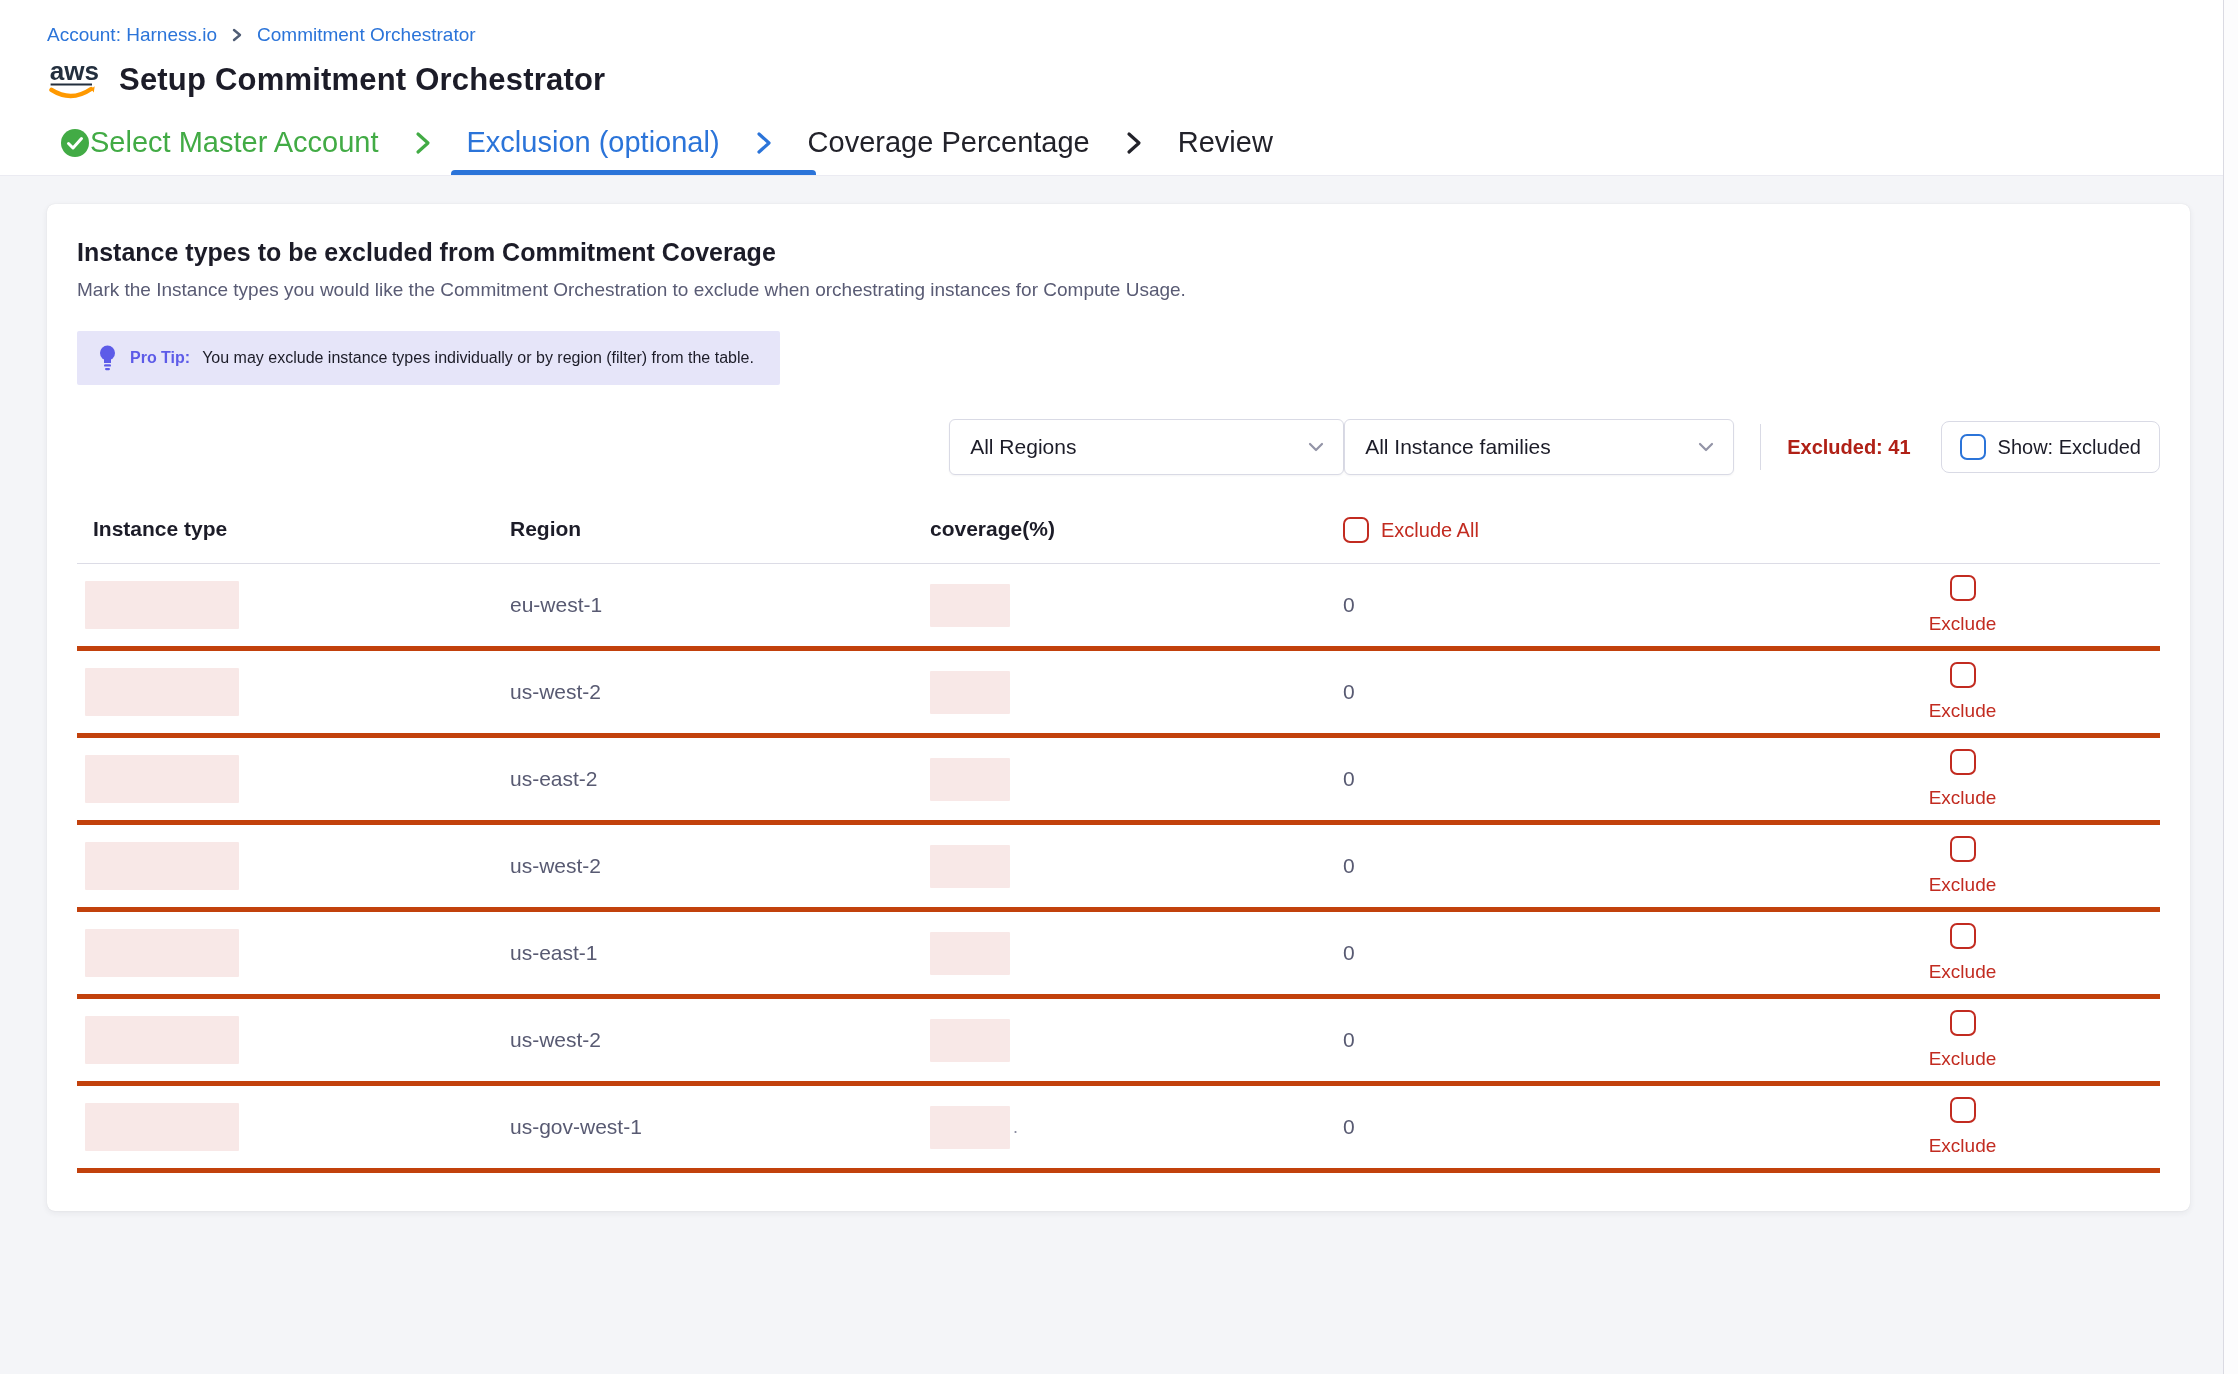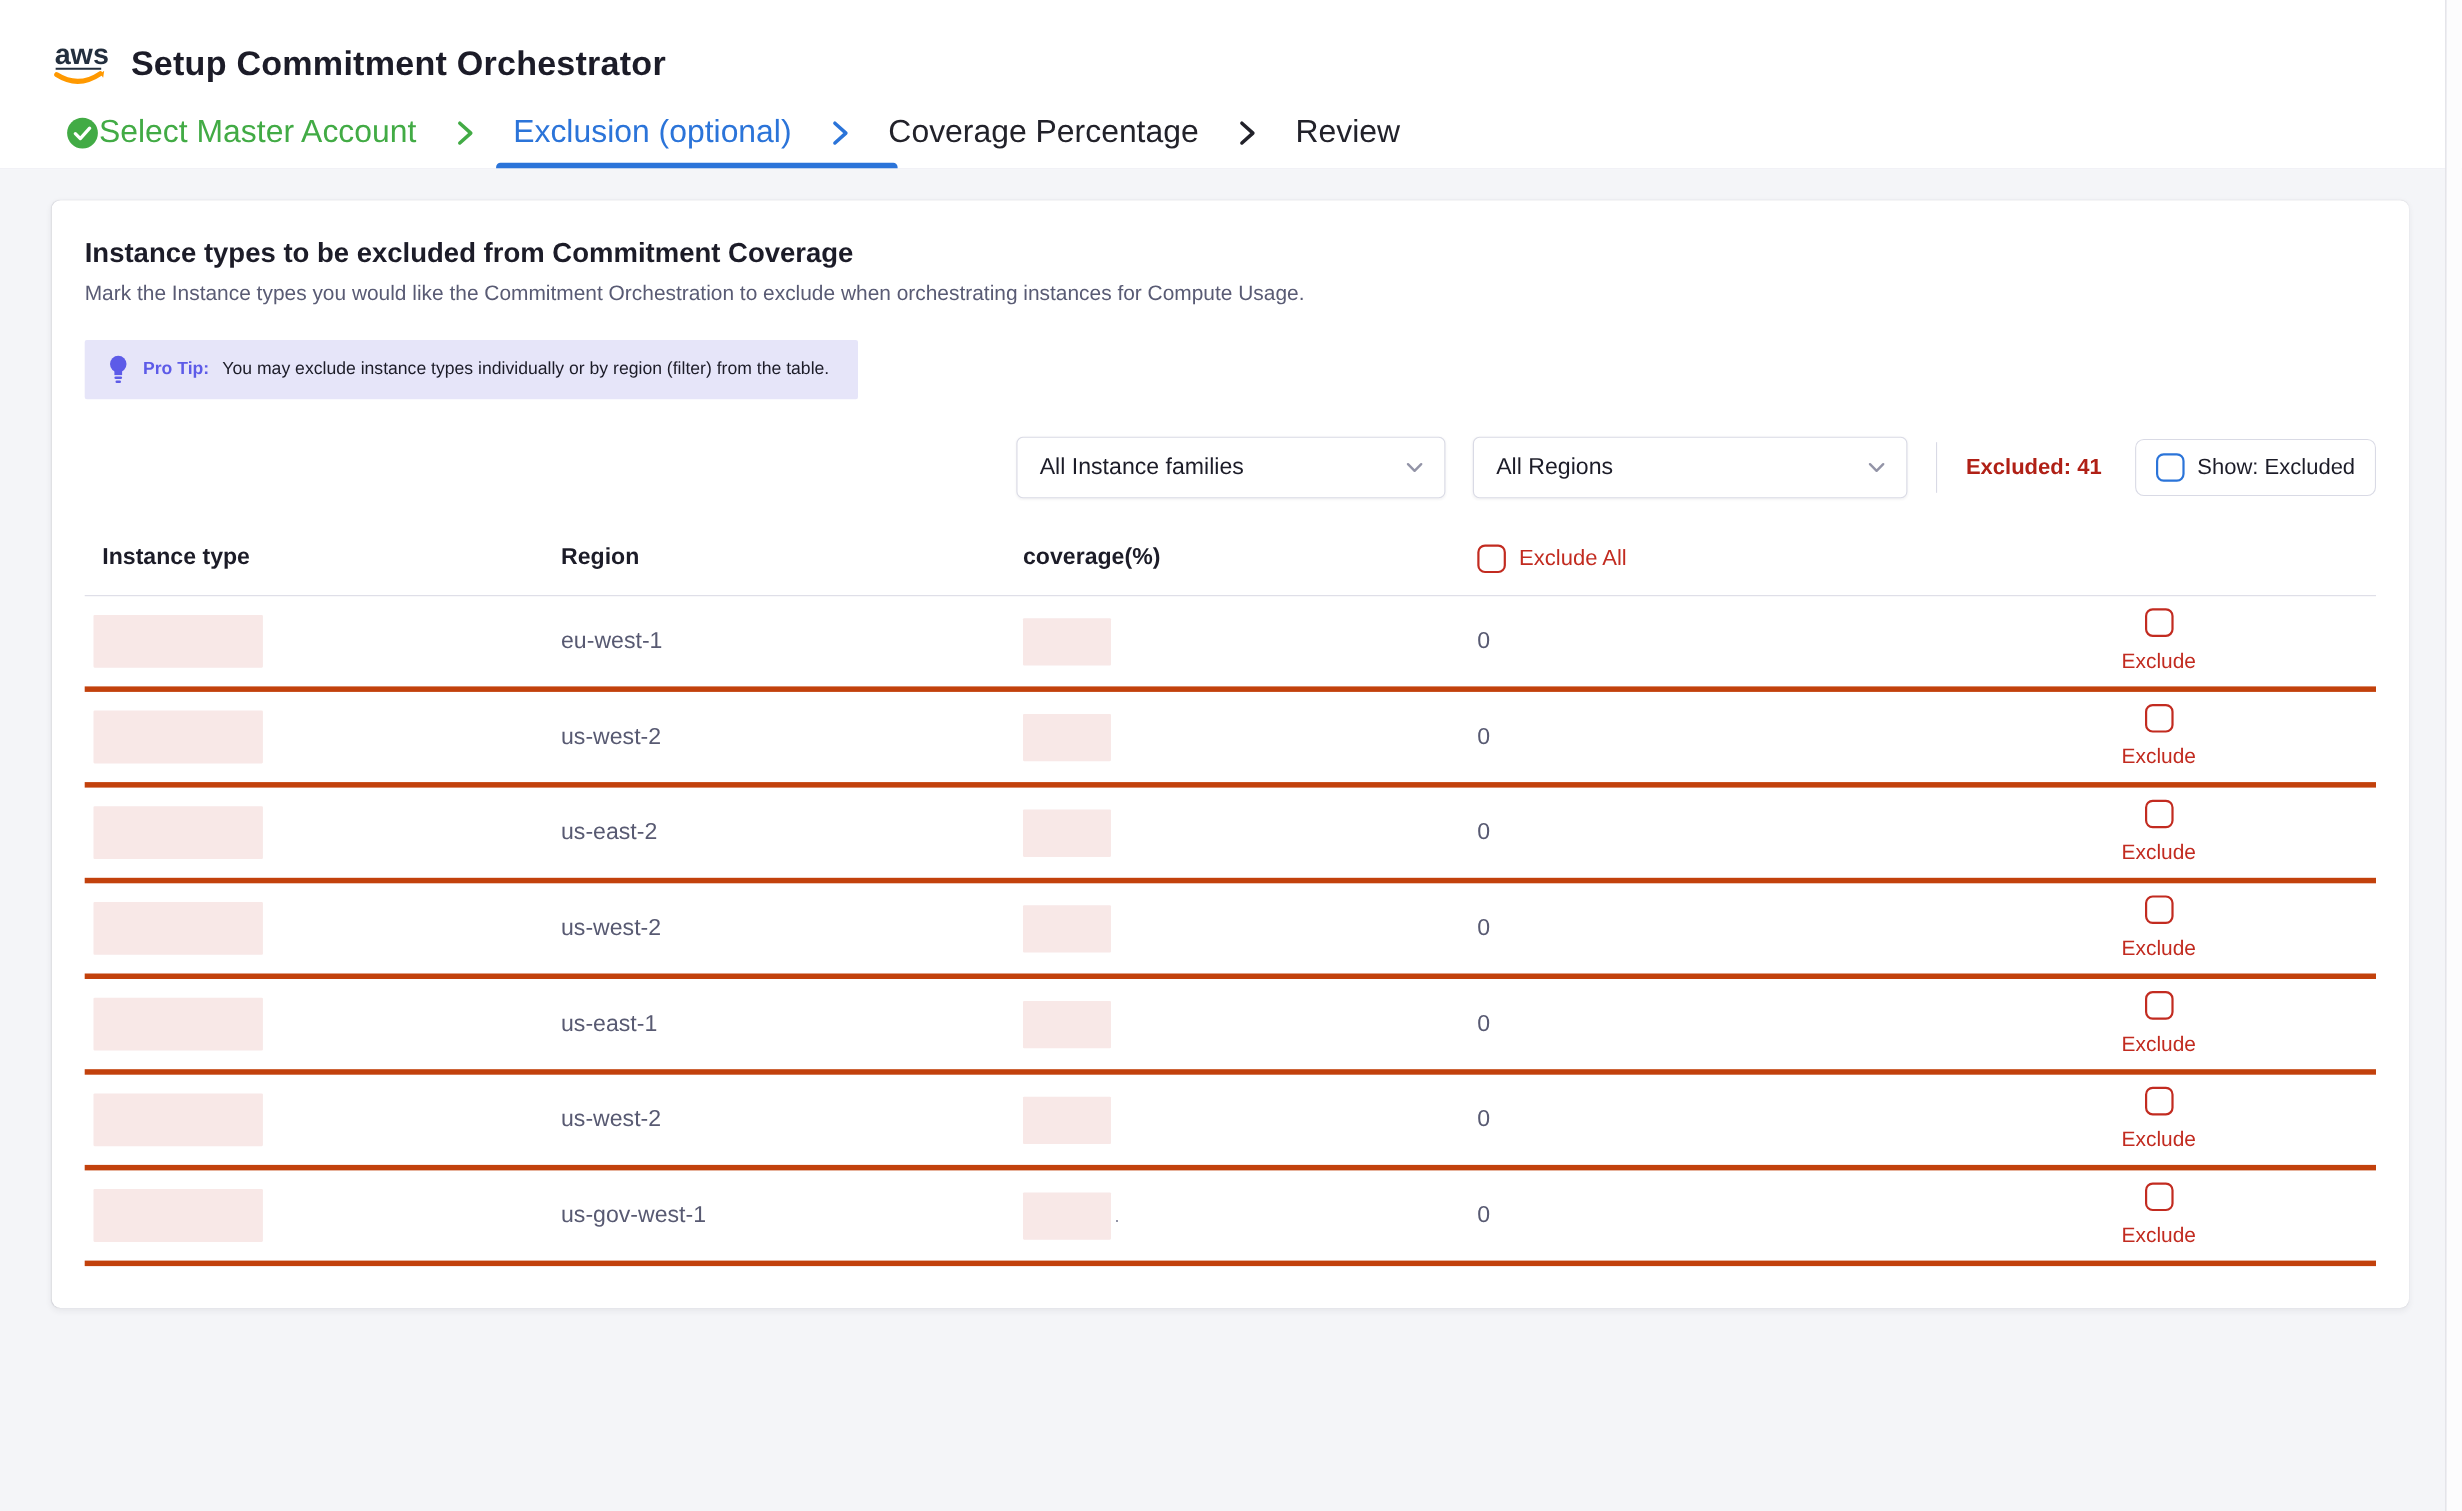--- a/index.html
+++ b/index.html
@@ -87,6 +87,15 @@
 <body>
 
 <div class="top">
+  <div class="breadcrumb">
+    <span class="crumb">Account: Harness.io</span>
+    <span class="bc-sep">
+      <svg width="14" height="16" viewBox="0 0 14 16">
+          <polyline points="4,3 10,8 4,13" fill="none" stroke="#4f5d75" stroke-width="2.4" stroke-linecap="round" stroke-linejoin="round"></polyline>
+        </svg>
+    </span>
+    <span class="crumb">Commitment Orchestrator</span>
+  </div>
   <div class="title-row">
     <svg class="aws-logo" viewBox="0 0 60 54">
       <text x="3" y="27" font-family="Liberation Sans, DejaVu Sans, sans-serif" font-size="29" font-weight="bold" fill="#232f3e">aws</text>

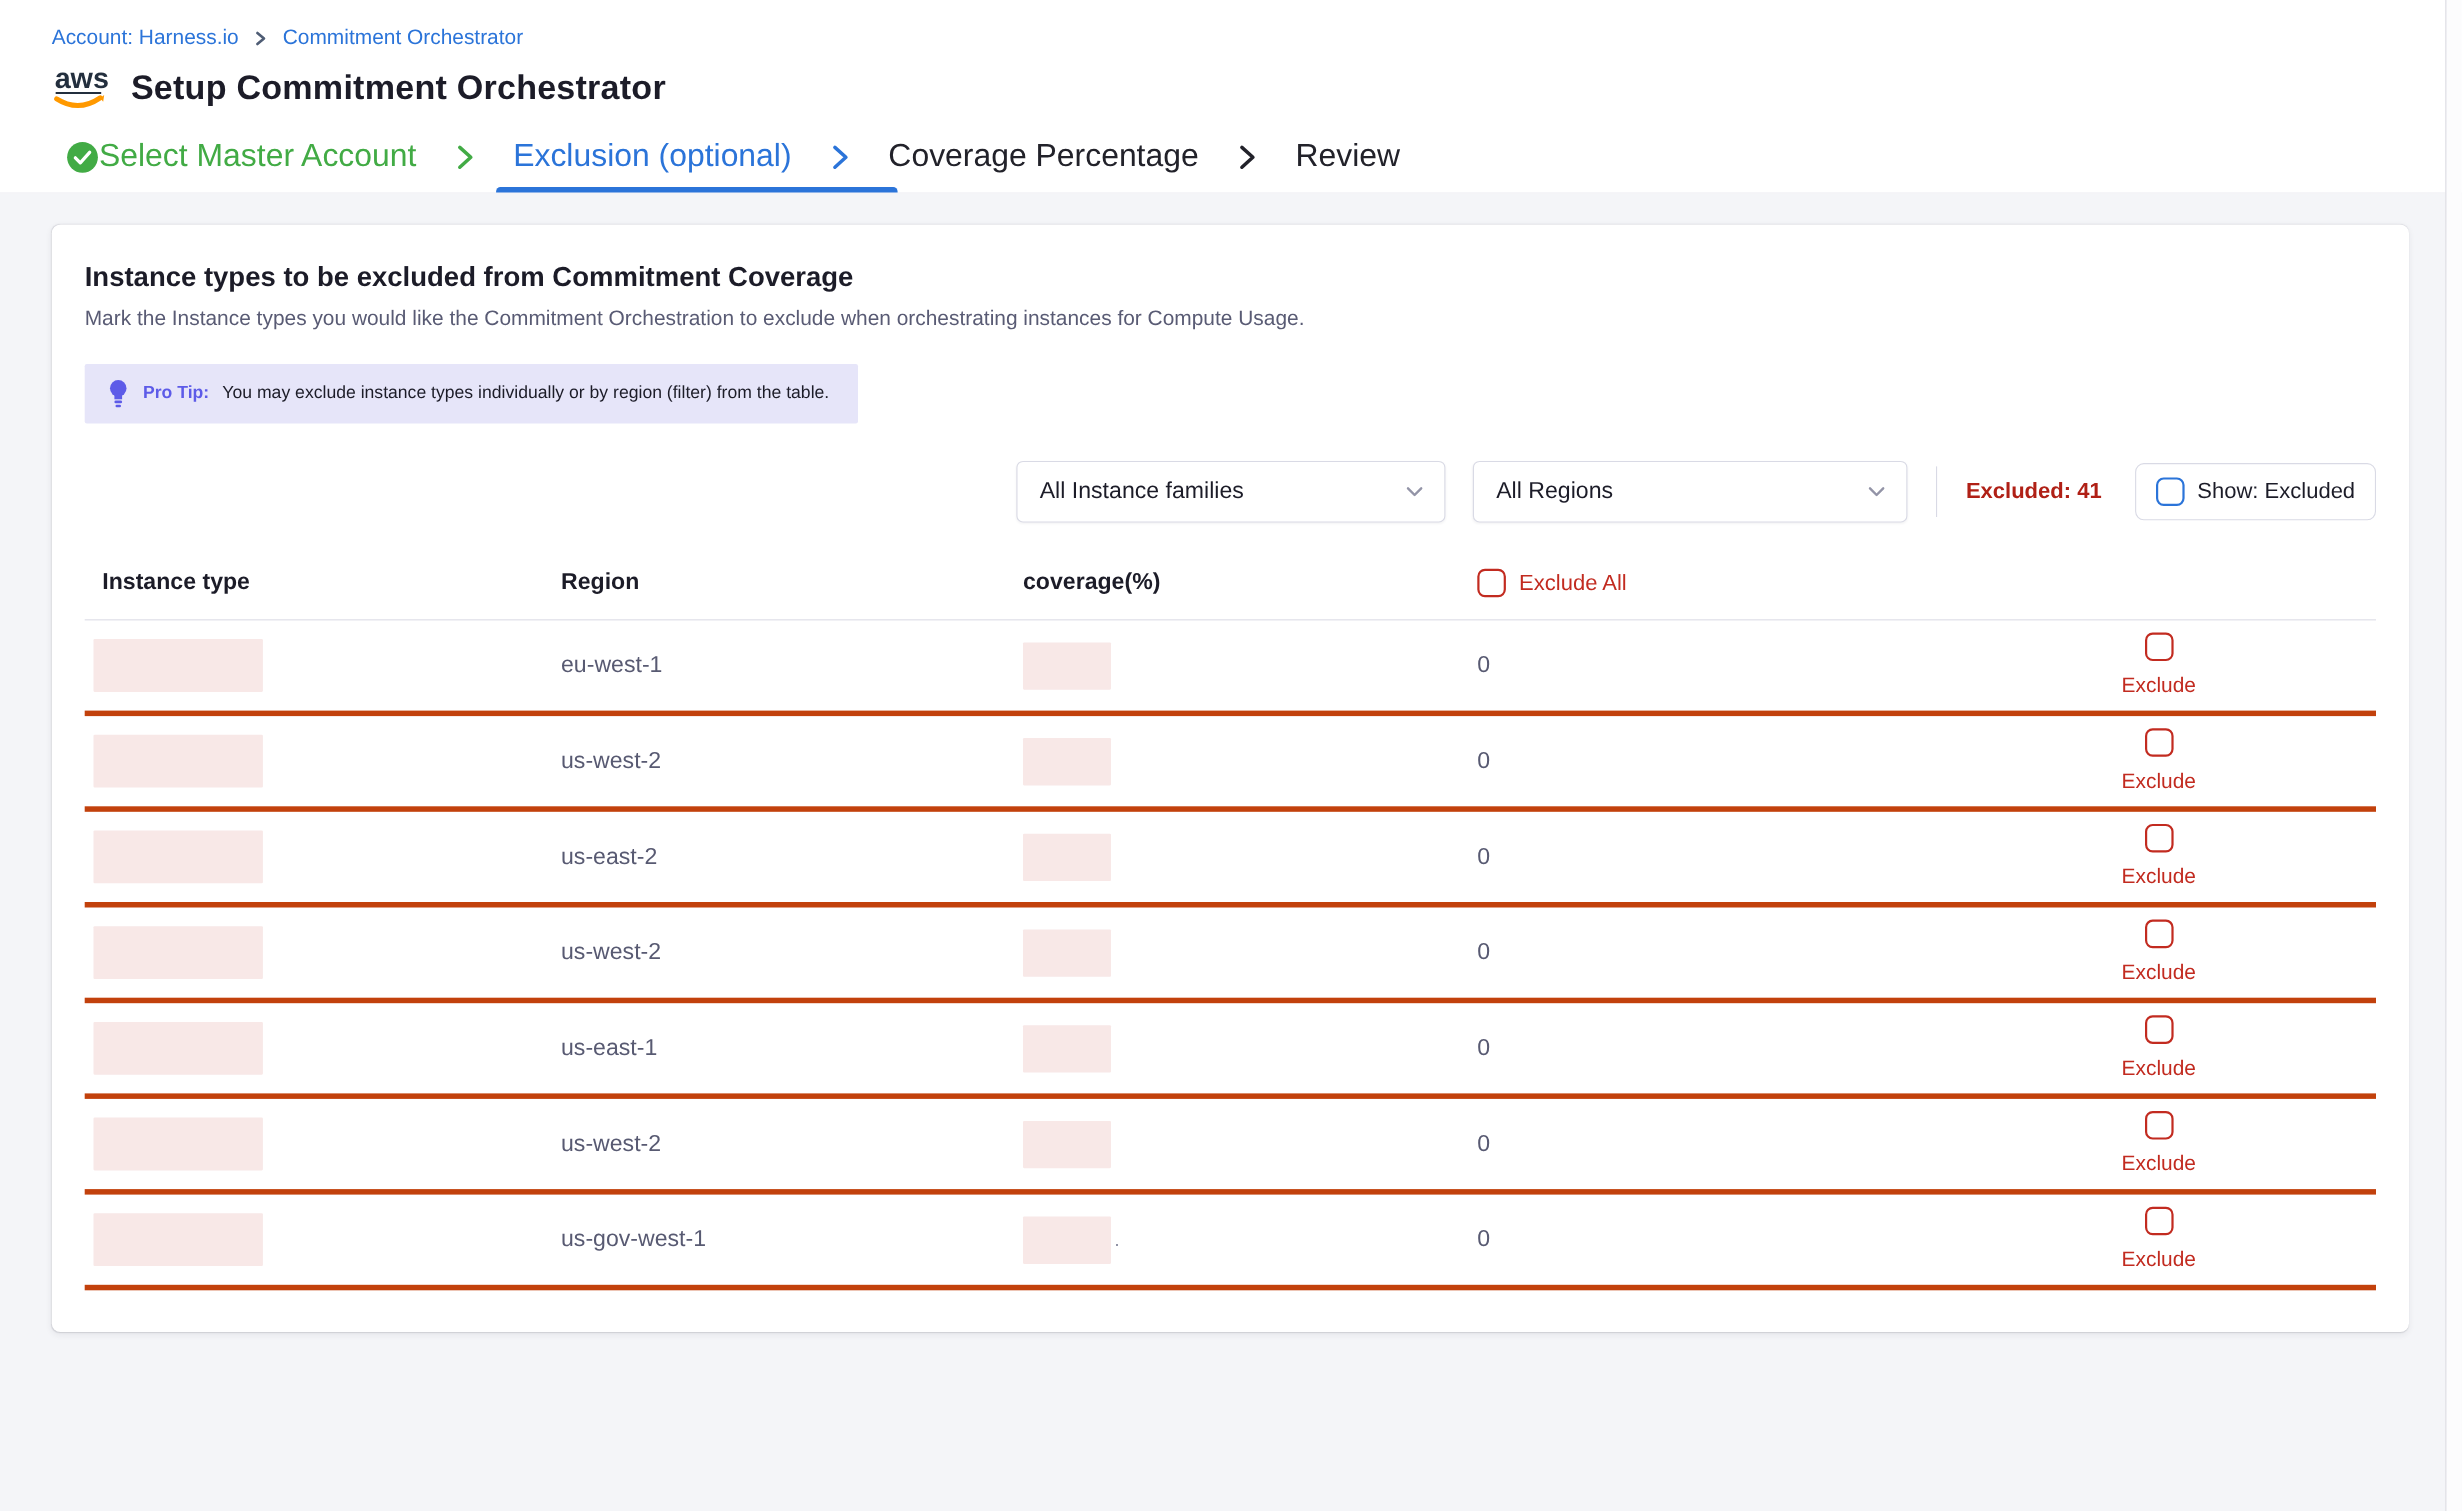--- a/index.html
+++ b/index.html
@@ -160,14 +160,14 @@
 
     
     <div class="filters">
-      <div class="dropdown">
-        <span>All Instance families</span>
+      <div class="dropdown dd-regions">
+        <span>All Regions</span>
         <svg width="18" height="12" viewBox="0 0 18 12">
             <polyline points="3,3 9,9 15,3" fill="none" stroke="#9394a7" stroke-width="2.2" stroke-linecap="round" stroke-linejoin="round"></polyline>
           </svg>
       </div>
-      <div class="dropdown dd-regions">
-        <span>All Regions</span>
+      <div class="dropdown">
+        <span>All Instance families</span>
         <svg width="18" height="12" viewBox="0 0 18 12">
             <polyline points="3,3 9,9 15,3" fill="none" stroke="#9394a7" stroke-width="2.2" stroke-linecap="round" stroke-linejoin="round"></polyline>
           </svg>

